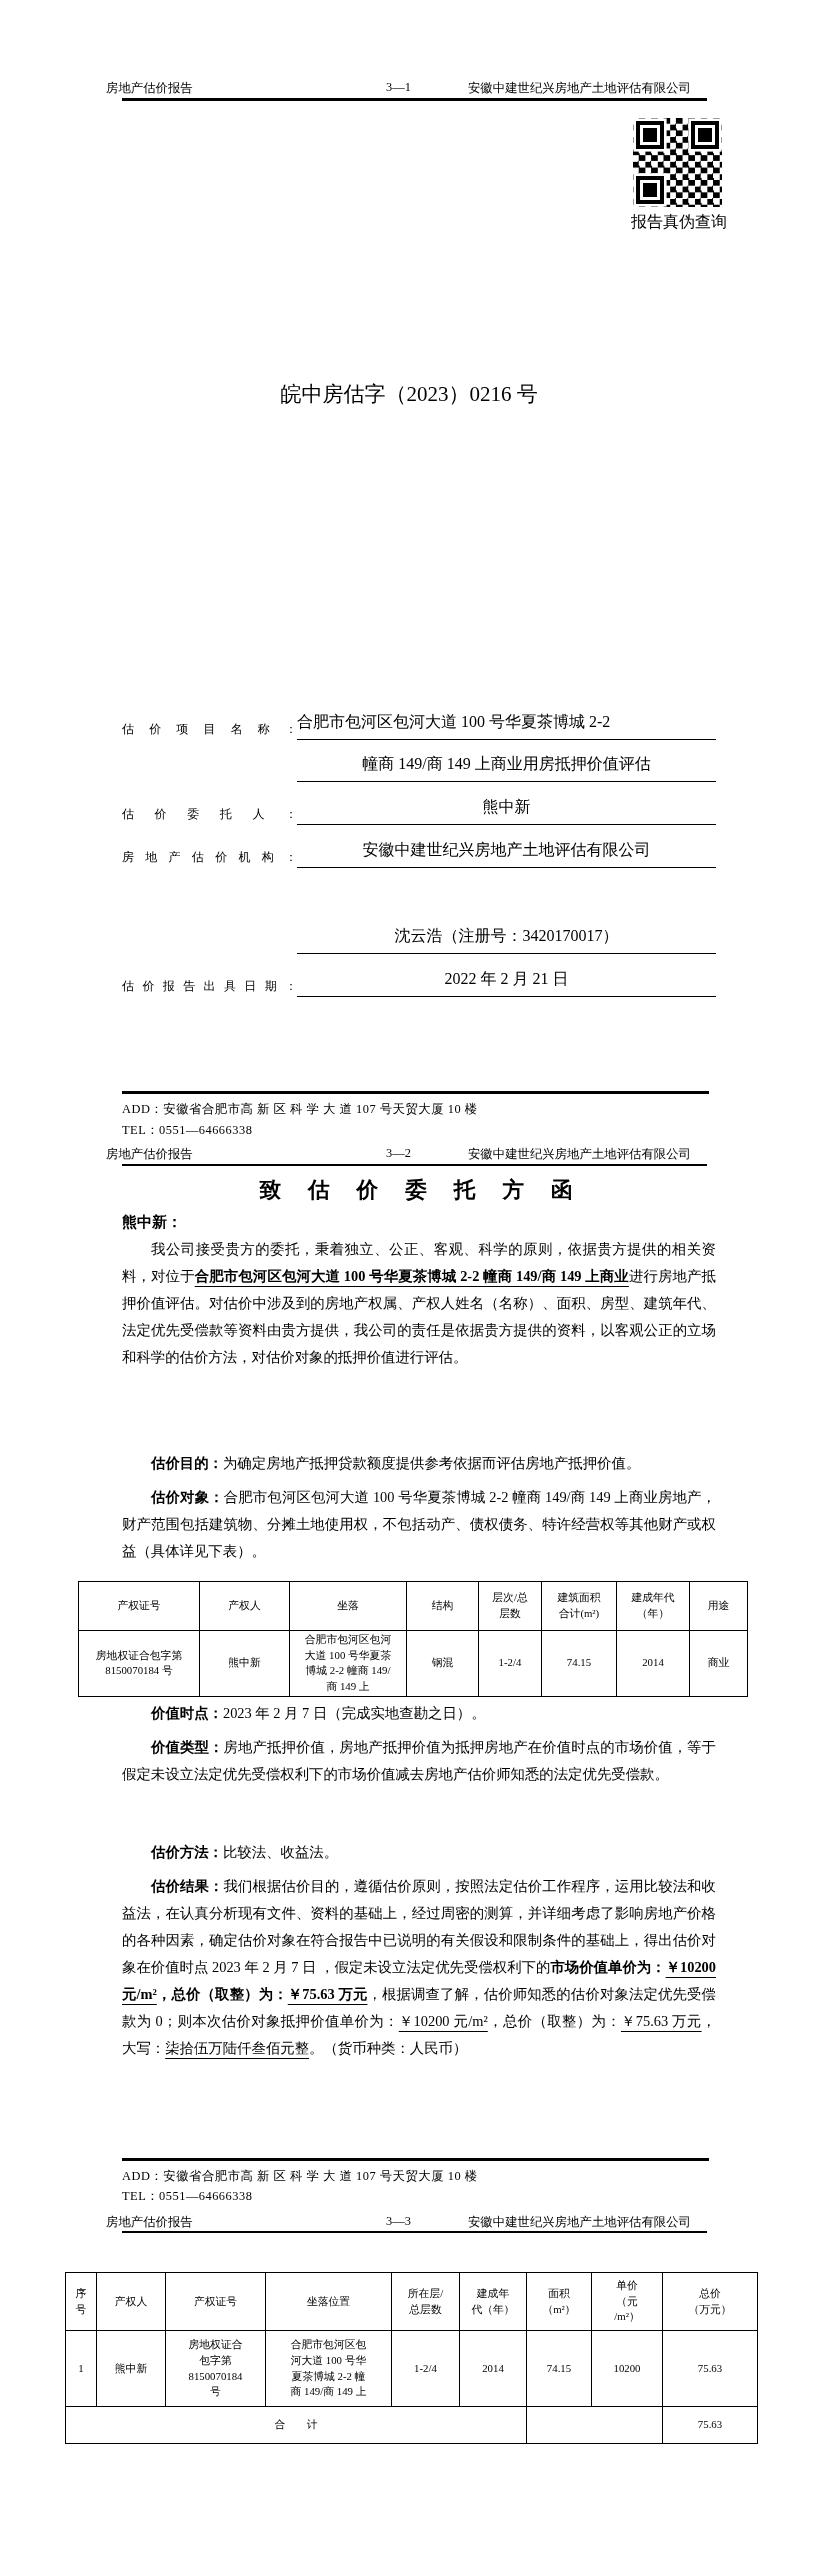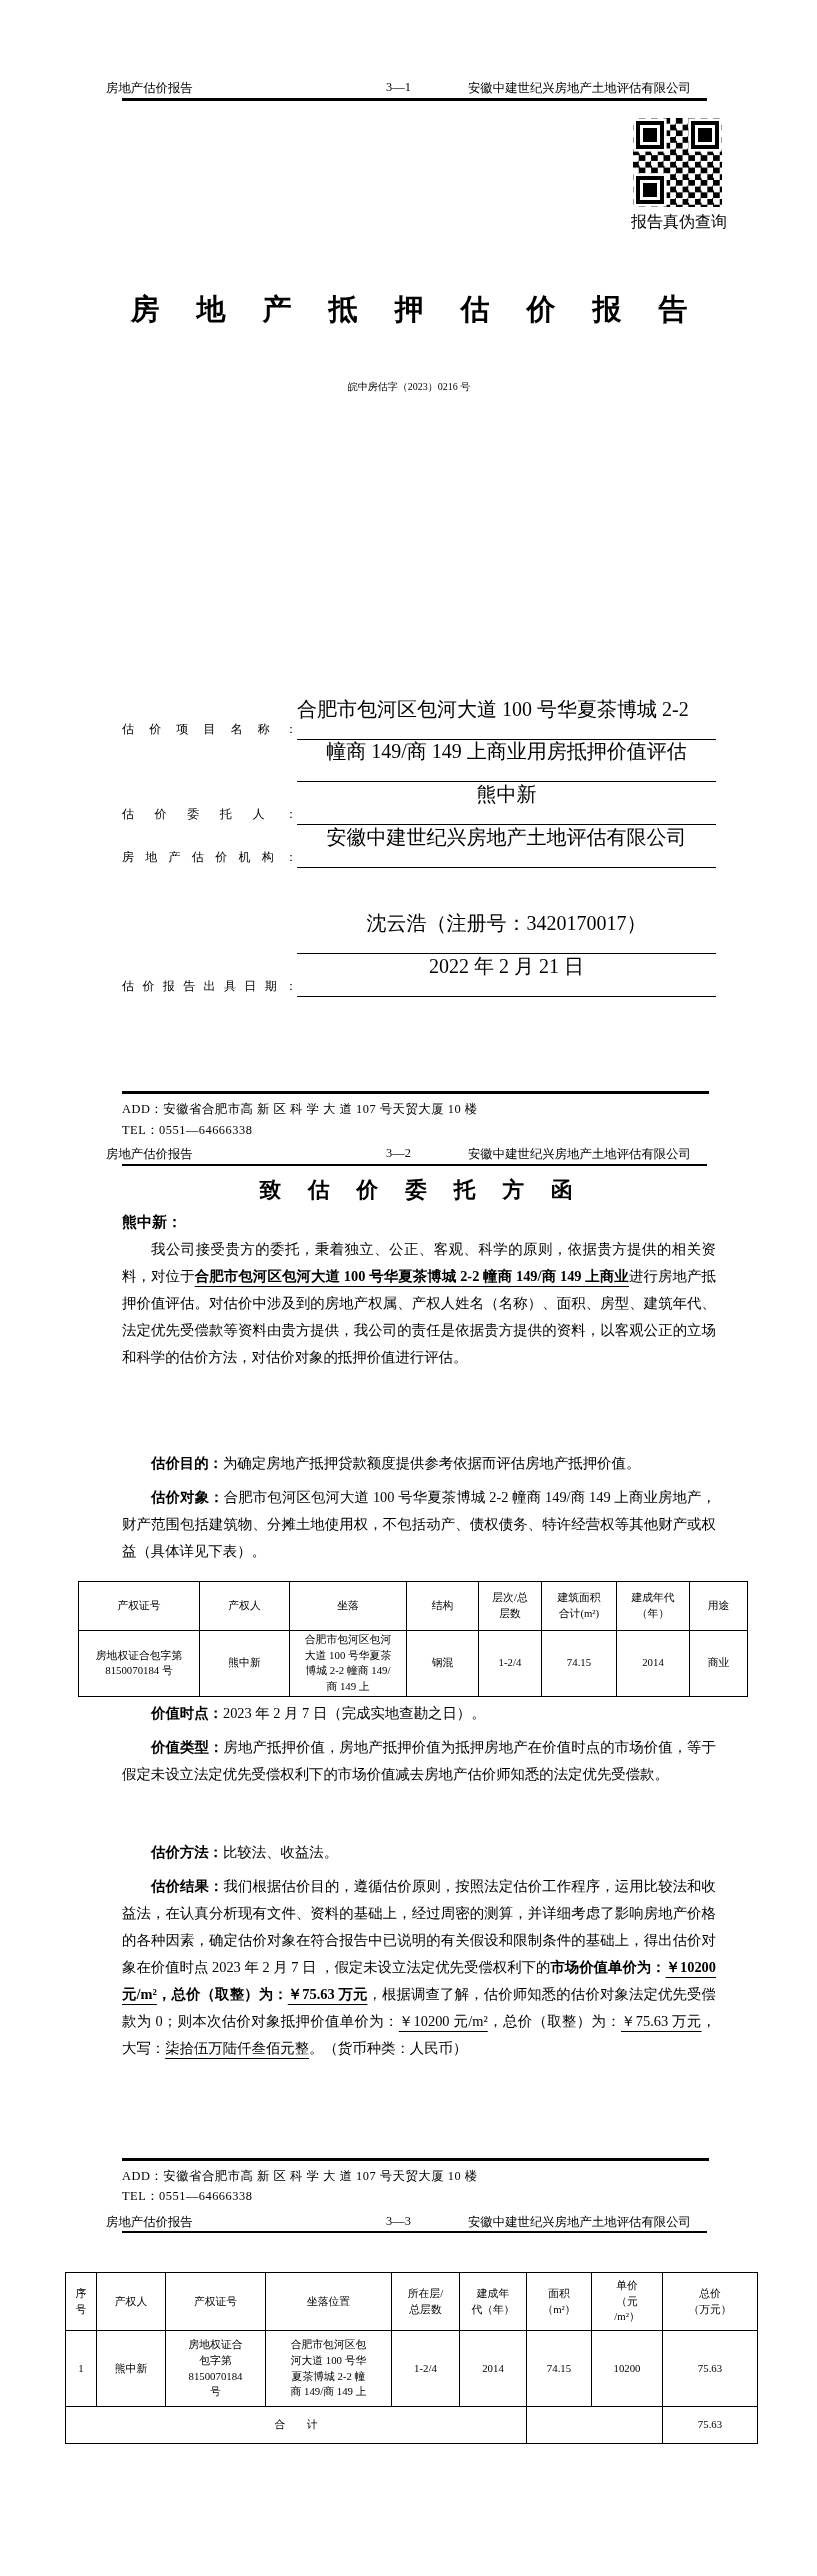--- a/index.html
+++ b/index.html
@@ -69,7 +69,6 @@
   </div>
   <div class="qr-caption">报告真伪查询</div>
 
-  <div class="report-title">房地产抵押估价报告</div>
   <div class="report-no">皖中房估字（2023）0216 号</div>
 
   <div class="cov-row" style="top:711px">

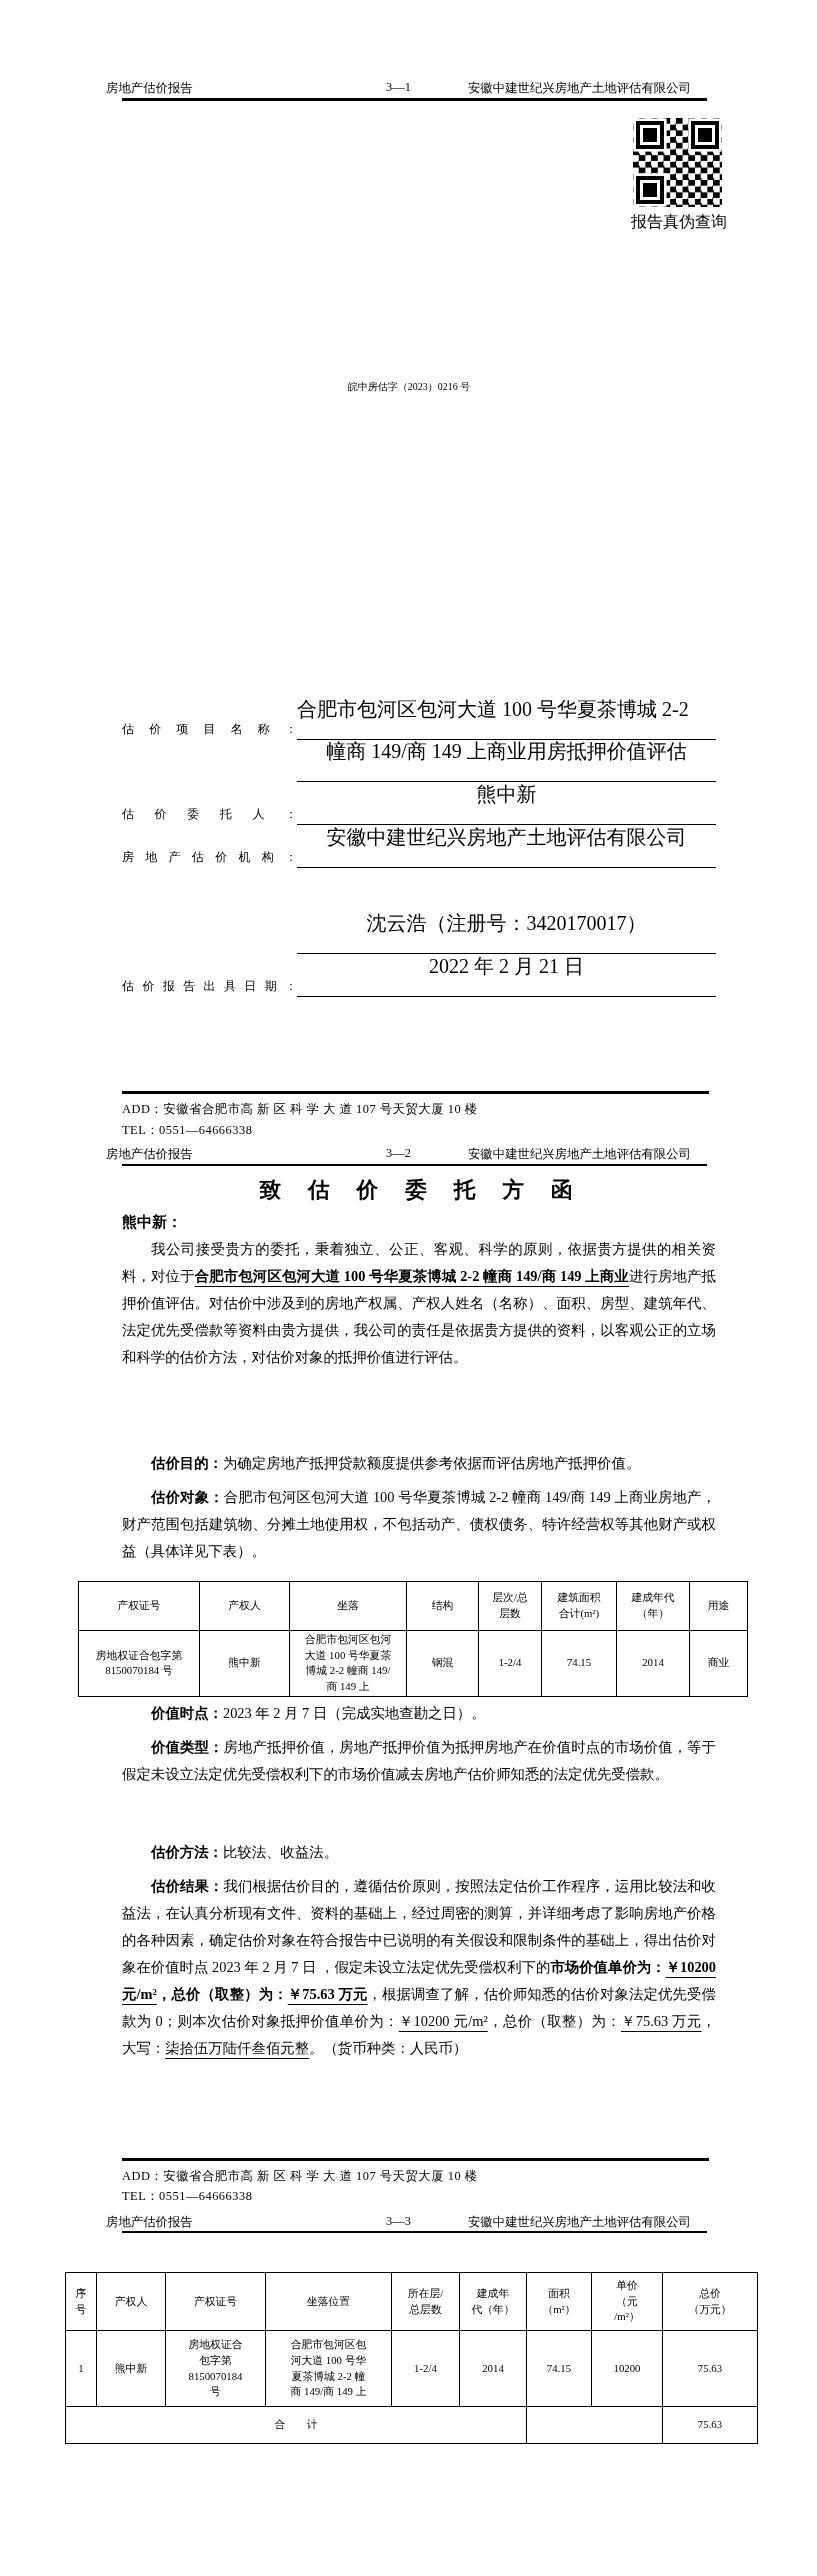--- a/index.html
+++ b/index.html
@@ -20,7 +20,7 @@
   
   .report-title{position:absolute;left:0;top:290px;width:100%;text-align:center;
     font-size:29px;font-weight:bold;letter-spacing:37px;padding-left:37px;box-sizing:border-box;}
-  .report-no{position:absolute;left:0;top:380px;width:100%;text-align:center;font-size:10px;}
+  .report-no{position:absolute;left:0;top:380px;width:100%;text-align:center;font-size:21px;}
   .cov-row{position:absolute;left:122px;width:594px;height:29px;display:flex;align-items:flex-end;}
   .cov-label{flex:none;width:175px;font-size:12px;text-align:justify;text-align-last:justify;padding-bottom:2.1px;}
   .cov-value{flex:1;border-bottom:1.5px solid #000;font-size:20px;text-align:center;padding-bottom:16px;min-height:23px;}

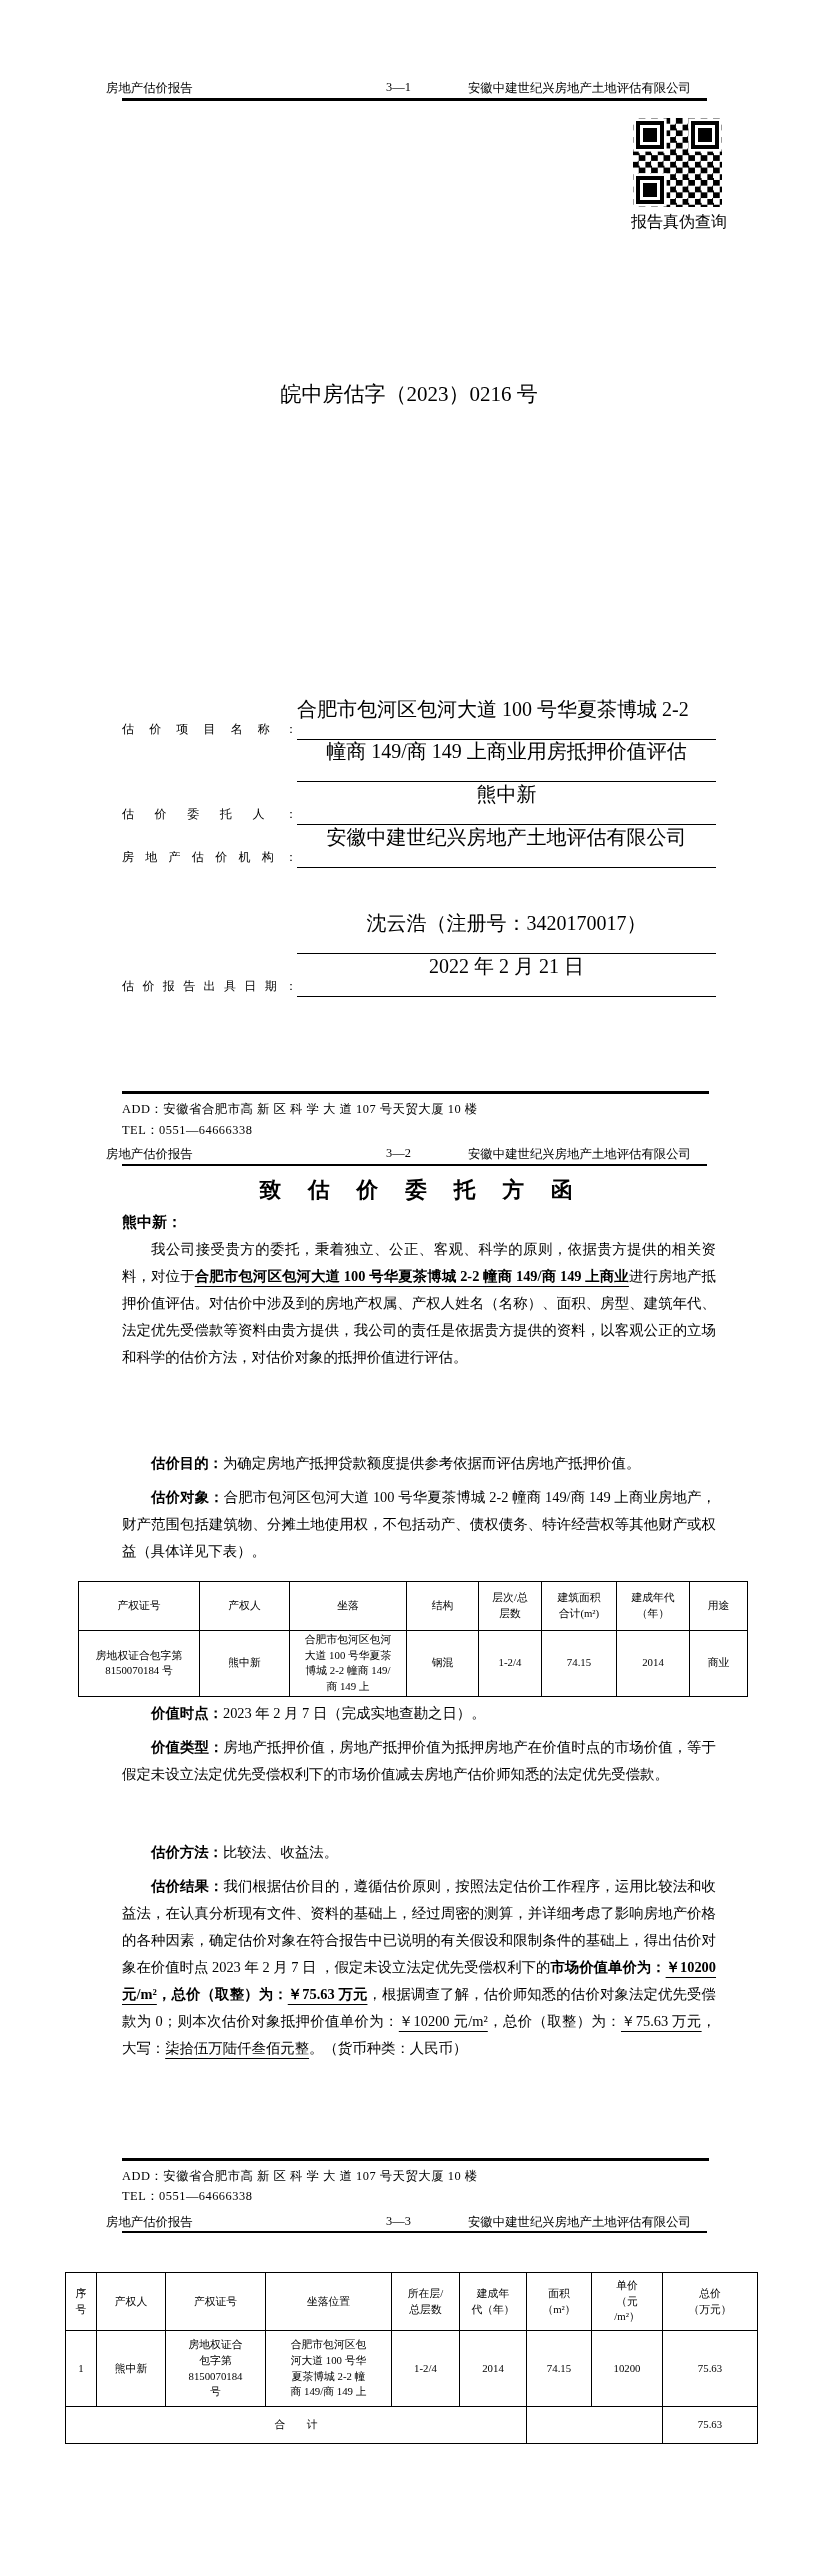--- a/index.html
+++ b/index.html
@@ -23,7 +23,7 @@
   .report-no{position:absolute;left:0;top:380px;width:100%;text-align:center;font-size:21px;}
   .cov-row{position:absolute;left:122px;width:594px;height:29px;display:flex;align-items:flex-end;}
   .cov-label{flex:none;width:175px;font-size:12px;text-align:justify;text-align-last:justify;padding-bottom:2.1px;}
-  .cov-value{flex:1;border-bottom:1.5px solid #000;font-size:20px;text-align:center;padding-bottom:16px;min-height:23px;}
+  .cov-value{flex:1;border-bottom:1.5px solid #000;font-size:16px;text-align:center;padding-bottom:4px;min-height:23px;}
   .cov-value.vleft{text-align:left;}
   
   .qr{position:absolute;left:633px;top:118px;width:89px;height:89px;

